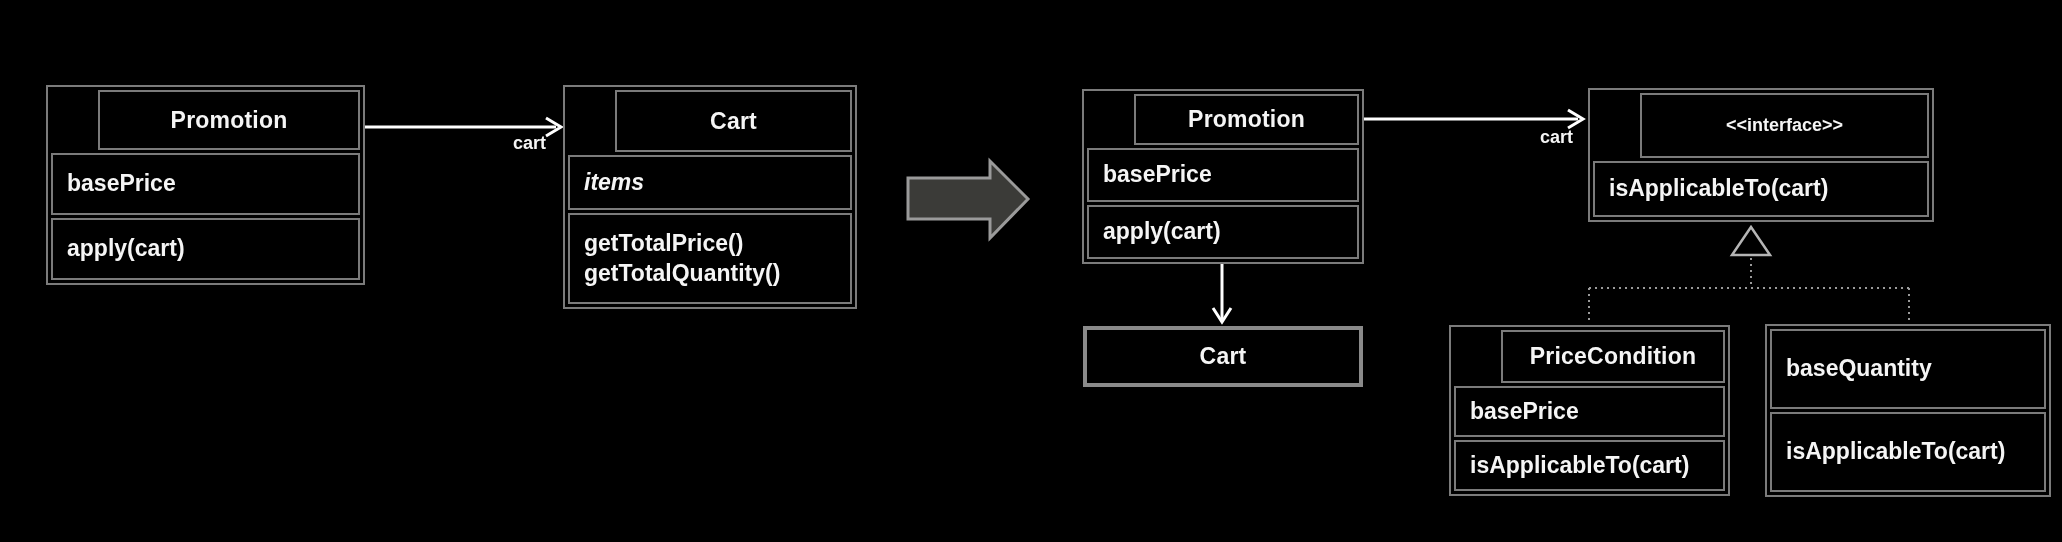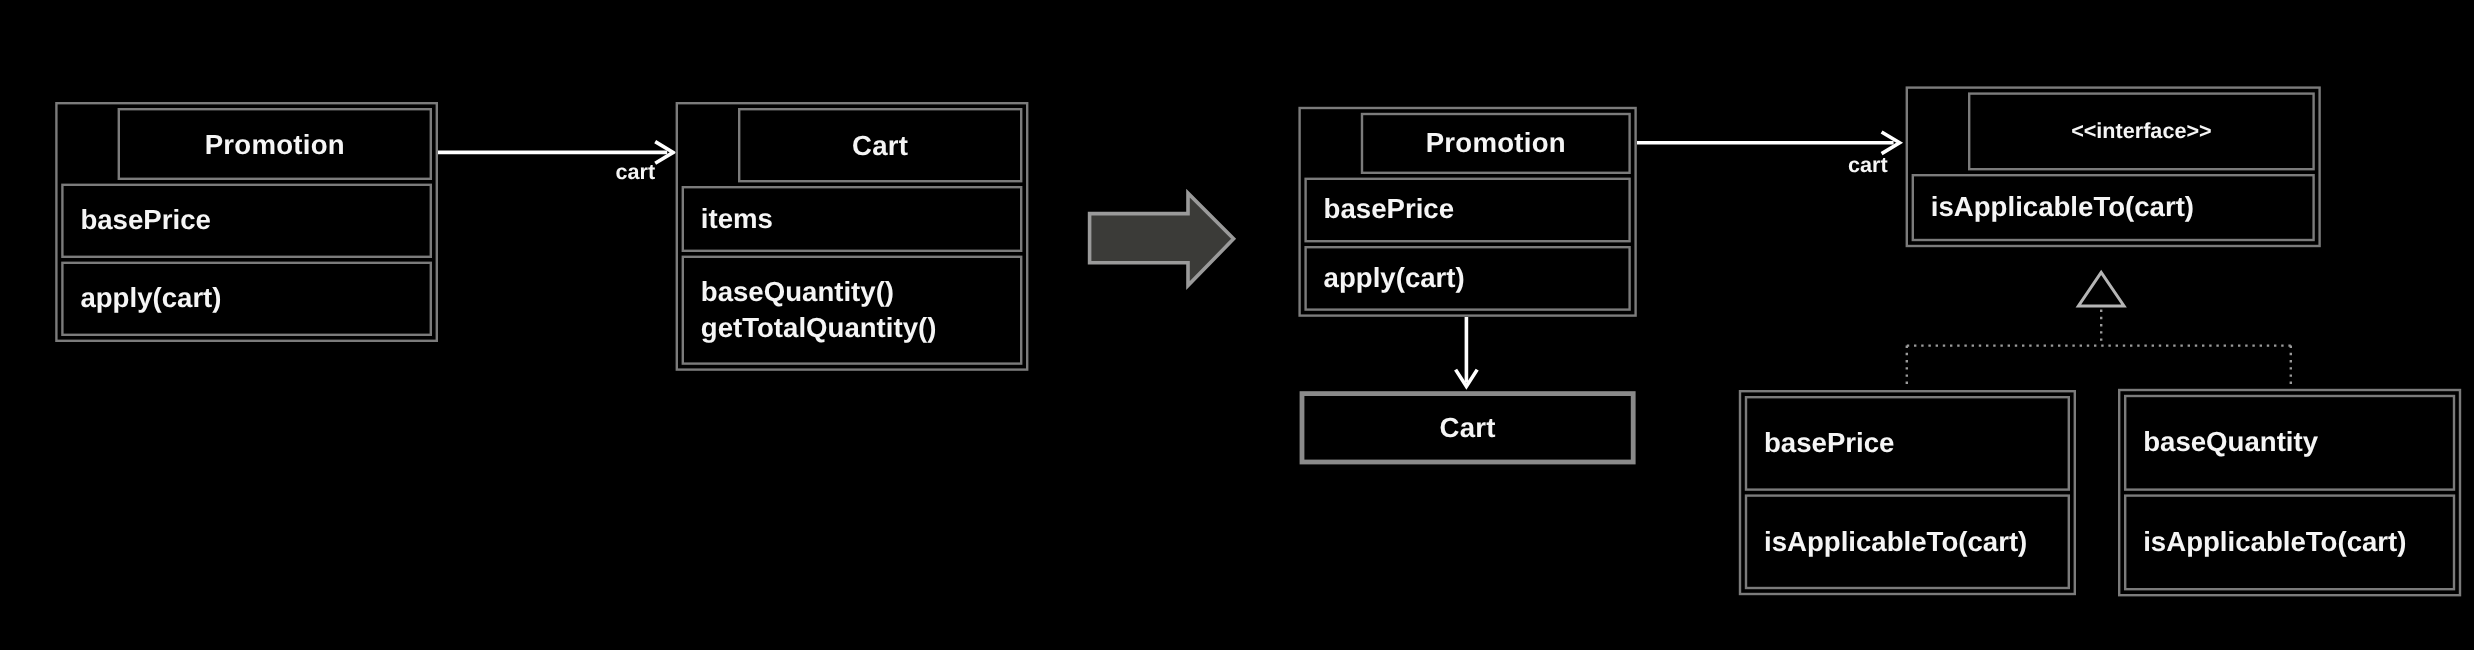--- a/index.html
+++ b/index.html
@@ -151,7 +151,7 @@
 
   <div class="edge-label" style="left:1473px; top:127px;">cart</div>
 
-  <div class="uml-box" style="left:1588px; top:72px; width:346px; height:134px;">
+  <div class="uml-box" style="left:1588px; top:88px; width:346px; height:134px;">
     <div class="sec title-sec" style="flex:0 0 65px;">
       <span class="stereo-text">&lt;&lt;interface&gt;&gt;</span>
     </div>

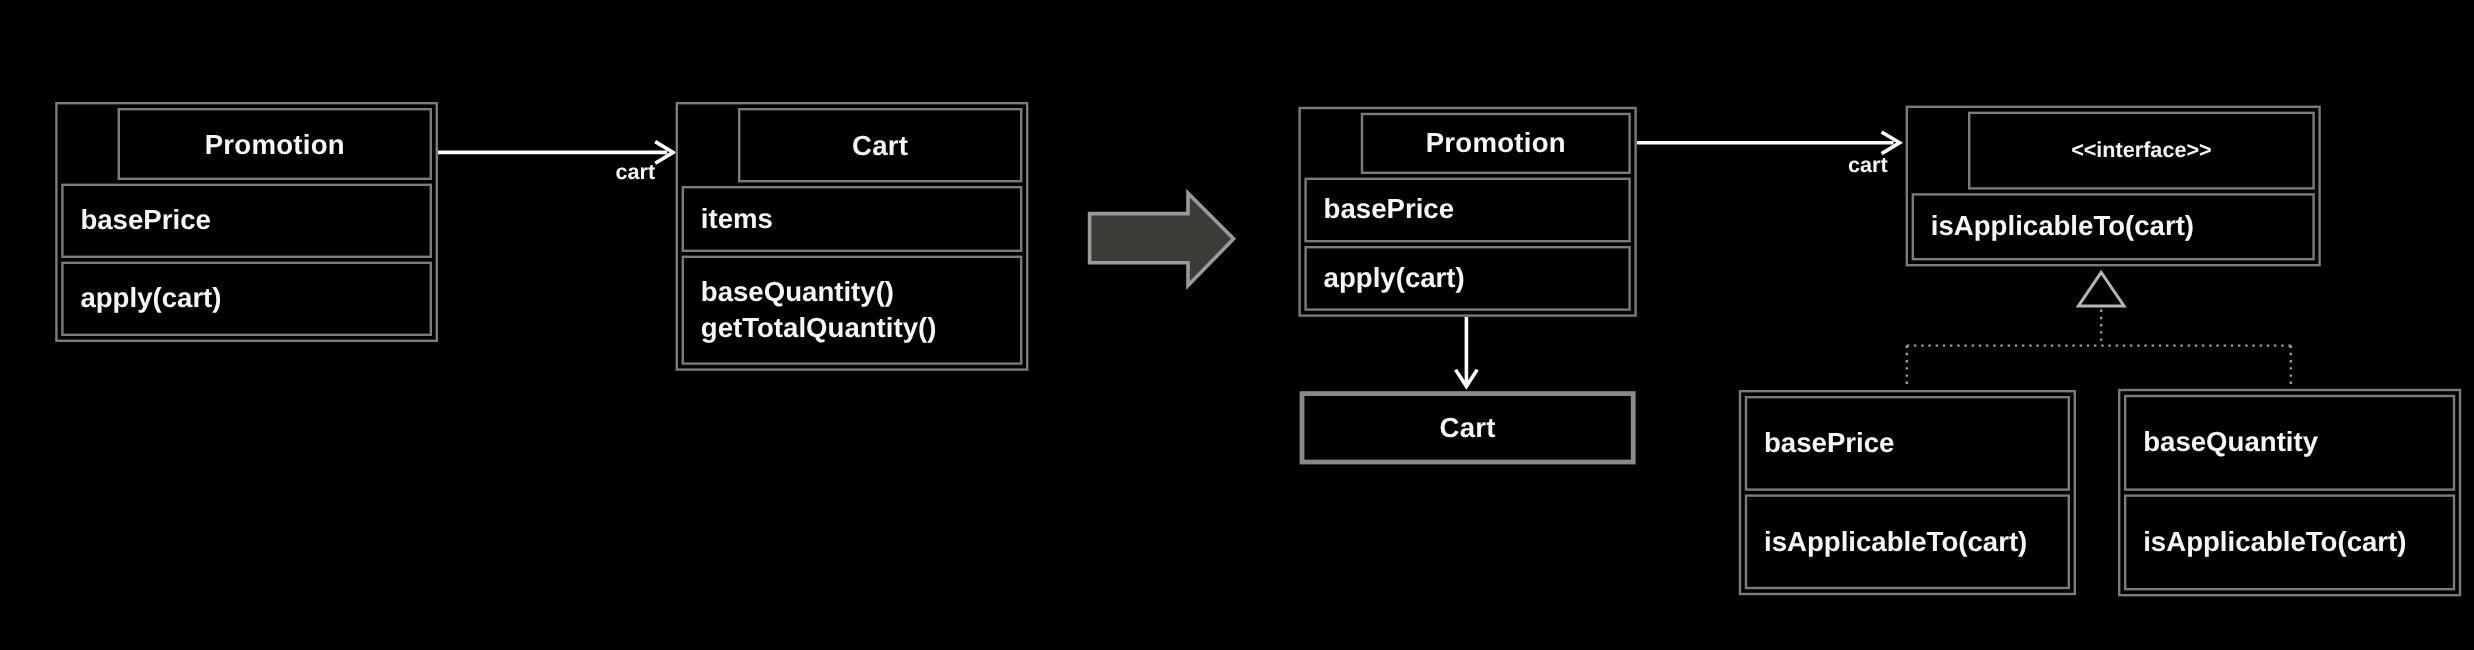--- a/index.html
+++ b/index.html
@@ -128,7 +128,7 @@
     <div class="sec title-sec" style="flex:0 0 62px;">
       <span class="title-text">Cart</span>
     </div>
-    <div class="sec member-sec" style="flex:0 0 55px;">
+    <div class="sec member-sec" style="flex:0 0 55px;font-style:italic;">
       <span class="member-text">items</span>
     </div>
     <div class="sec member-sec" style="flex:1;">

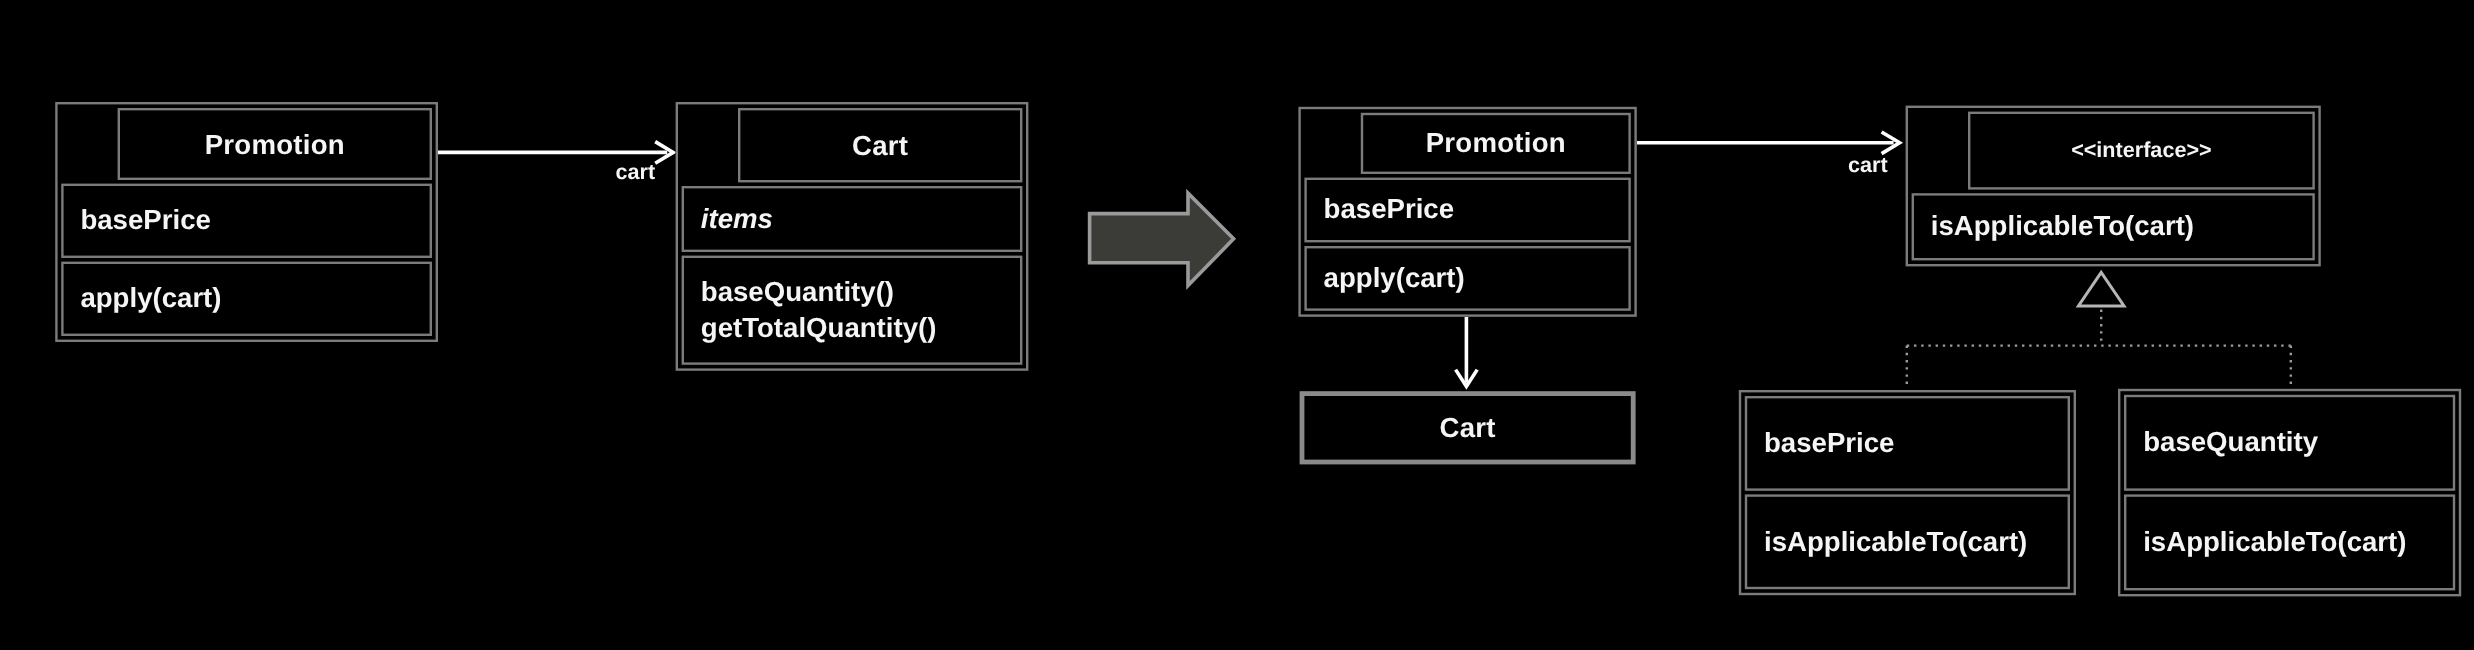--- a/index.html
+++ b/index.html
@@ -132,7 +132,7 @@
       <span class="member-text">items</span>
     </div>
     <div class="sec member-sec" style="flex:1;">
-      <span class="member-text">baseQuantity()</span>
+      <span class="member-text">getTotalPrice()</span>
       <span class="member-text">getTotalQuantity()</span>
     </div>
   </div>

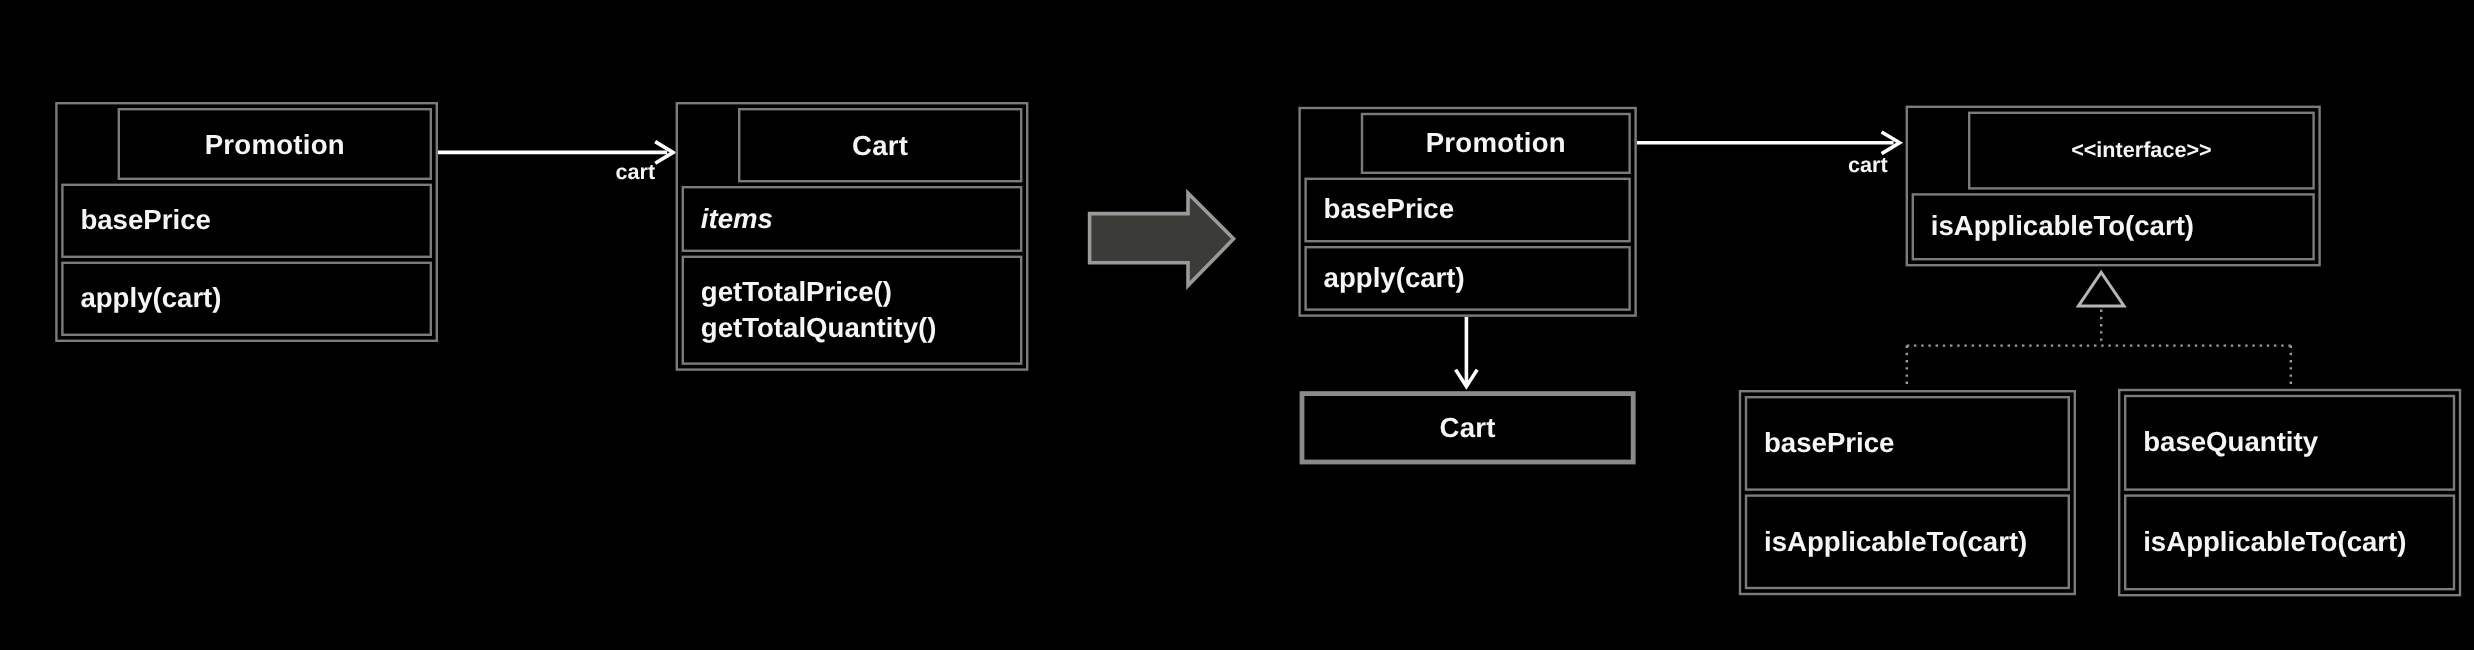--- a/index.html
+++ b/index.html
@@ -165,6 +165,9 @@
   </div>
 
   <div class="uml-box" style="left:1449px; top:325px; width:281px; height:171px;">
+    <div class="sec title-sec" style="flex:0 0 53px;">
+      <span class="title-text">PriceCondition</span>
+    </div>
     <div class="sec member-sec" style="flex:1;">
       <span class="member-text">basePrice</span>
     </div>

